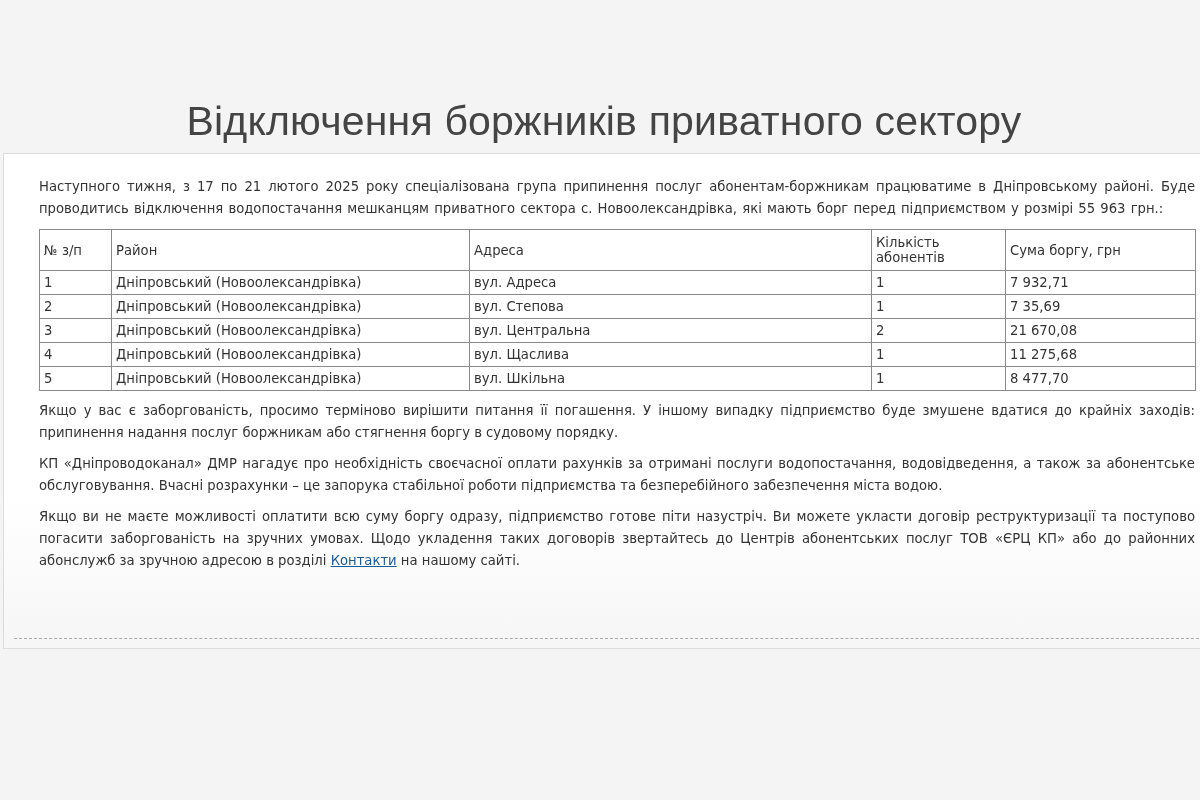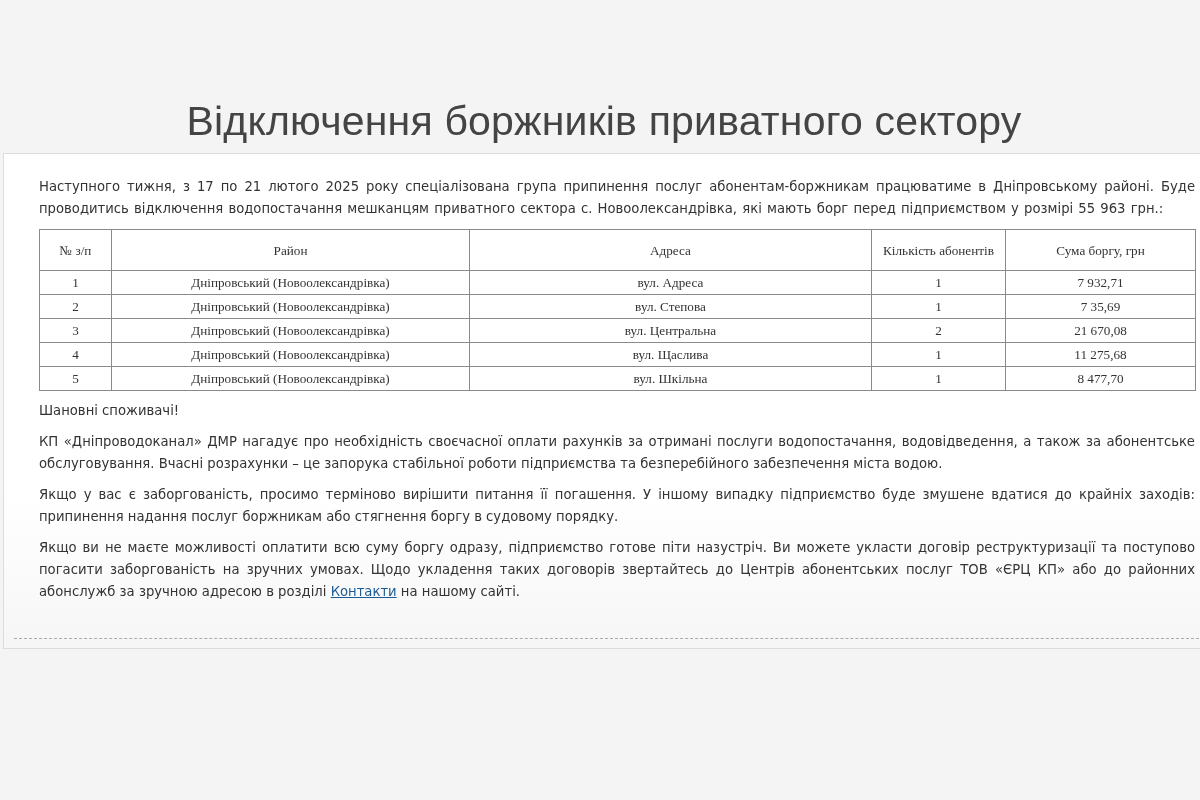--- a/index.html
+++ b/index.html
@@ -36,9 +36,8 @@
   }
   table.debt th, table.debt td {
     border: 1px solid #8a8a8a;
-    text-align: center; font-weight: normal;
+    text-align: left; font-weight: normal;
     padding: 0 4px;
-    font-family: Liberation Serif, serif;
   }
   table.debt th { height: 40px; line-height: 15px; }
   table.debt td { height: 23px; line-height: 22px; }

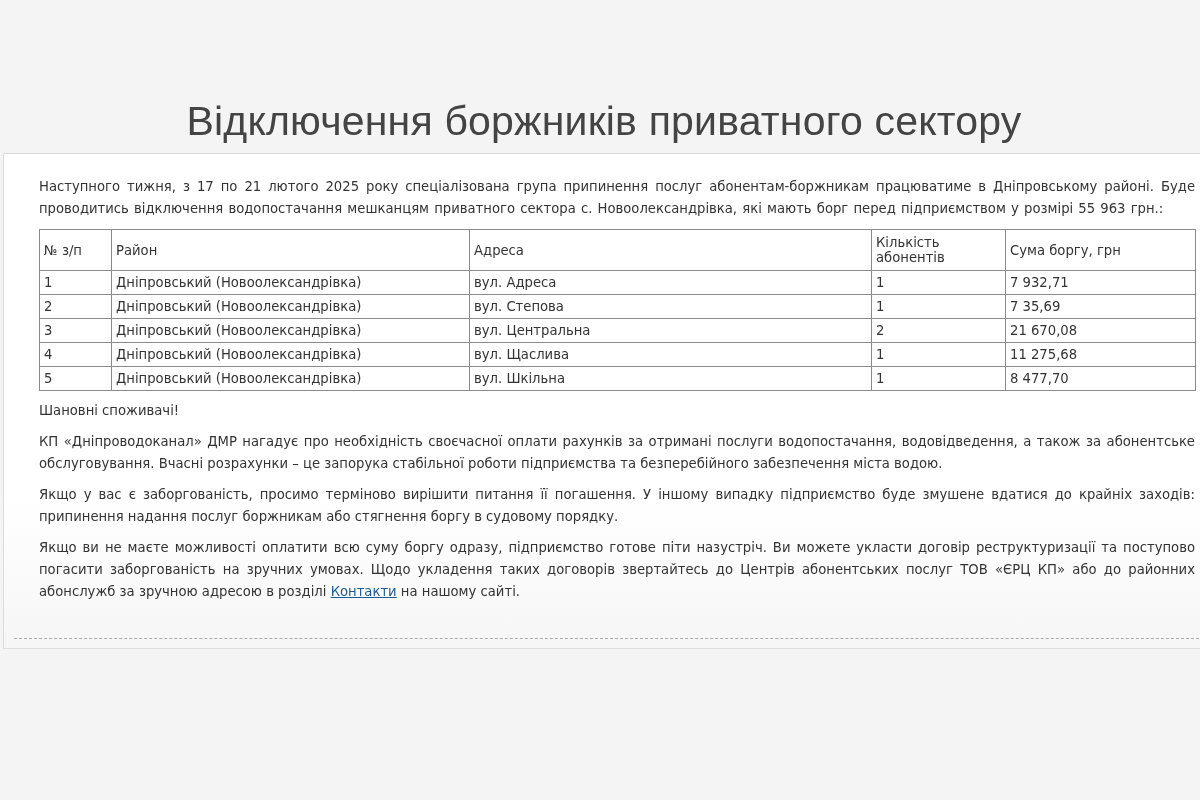--- a/index.html
+++ b/index.html
@@ -110,7 +110,6 @@
       </tbody>
     </table>
 
-    <p>Шановні споживачі!</p>
     <p>КП «Дніпроводоканал» ДМР нагадує про необхідність своєчасної оплати рахунків за отримані послуги водопостачання, водовідведення, а також за абонентське обслуговування. Вчасні розрахунки – це запорука стабільної роботи підприємства та безперебійного забезпечення міста водою.</p>
     <p>Якщо у вас є заборгованість, просимо терміново вирішити питання її погашення. У іншому випадку підприємство буде змушене вдатися до крайніх заходів: припинення надання послуг боржникам або стягнення боргу в судовому порядку.</p>
     <p><span>Якщо ви не маєте можливості оплатити всю суму боргу одразу, підприємство готове піти назустріч. Ви можете укласти договір реструктуризації та поступово погасити заборгованість на зручних умовах. Щодо укладення таких договорів звертайтесь до Центрів абонентських послуг ТОВ «ЄРЦ КП» або до районних абонслужб за зручною адресою в розділі </span><a href="#" class="contacts-link">Контакти</a><span> на нашому сайті.</span></p>

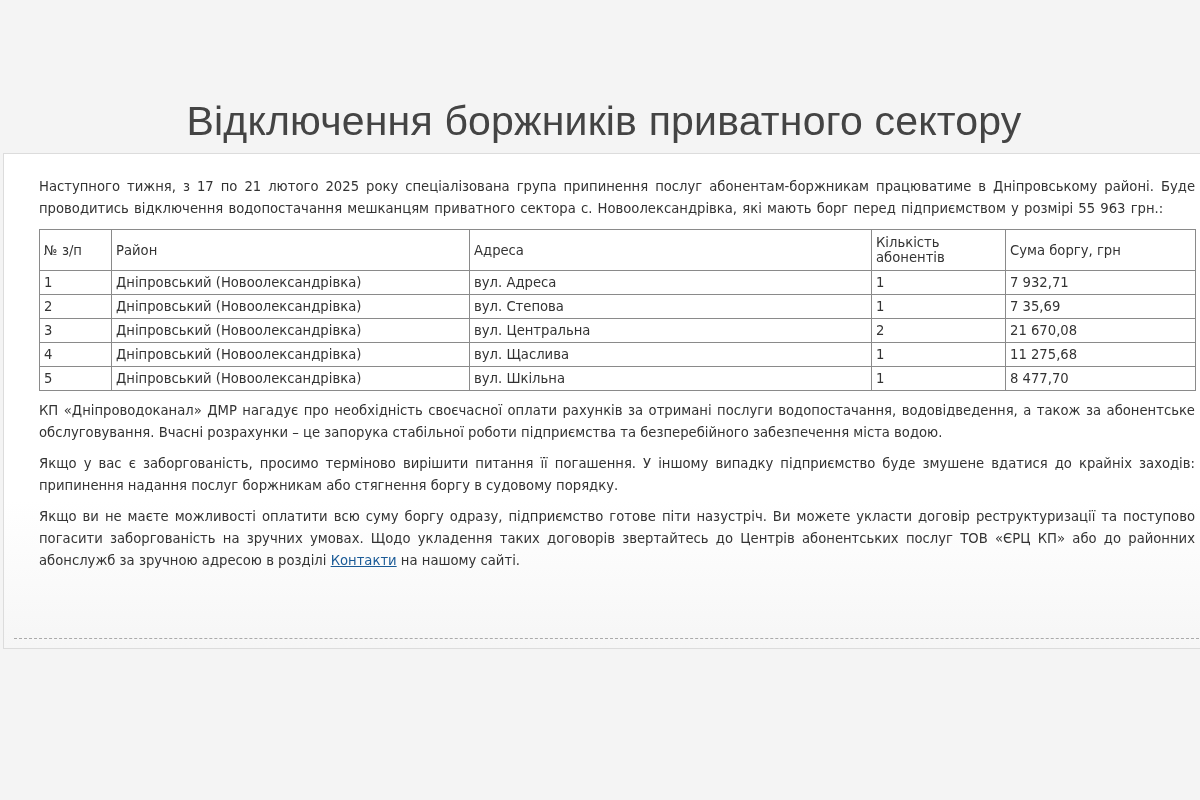--- a/index.html
+++ b/index.html
@@ -110,8 +110,8 @@
       </tbody>
     </table>
 
+    <p>Якщо у вас є заборгованість, просимо терміново вирішити питання її погашення. У іншому випадку підприємство буде змушене вдатися до крайніх заходів: припинення надання послуг боржникам або стягнення боргу в судовому порядку.</p>
     <p>КП «Дніпроводоканал» ДМР нагадує про необхідність своєчасної оплати рахунків за отримані послуги водопостачання, водовідведення, а також за абонентське обслуговування. Вчасні розрахунки – це запорука стабільної роботи підприємства та безперебійного забезпечення міста водою.</p>
-    <p>Якщо у вас є заборгованість, просимо терміново вирішити питання її погашення. У іншому випадку підприємство буде змушене вдатися до крайніх заходів: припинення надання послуг боржникам або стягнення боргу в судовому порядку.</p>
     <p><span>Якщо ви не маєте можливості оплатити всю суму боргу одразу, підприємство готове піти назустріч. Ви можете укласти договір реструктуризації та поступово погасити заборгованість на зручних умовах. Щодо укладення таких договорів звертайтесь до Центрів абонентських послуг ТОВ «ЄРЦ КП» або до районних абонслужб за зручною адресою в розділі </span><a href="#" class="contacts-link">Контакти</a><span> на нашому сайті.</span></p>
   </div>
   <div class="dashed-divider"></div>

